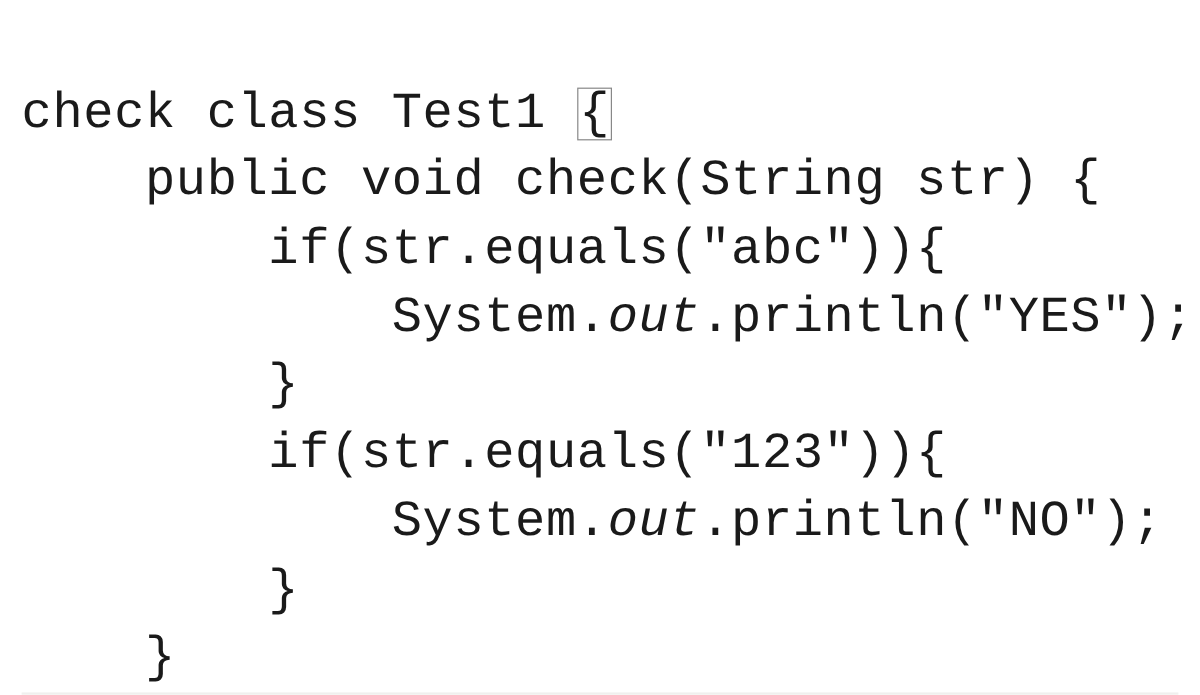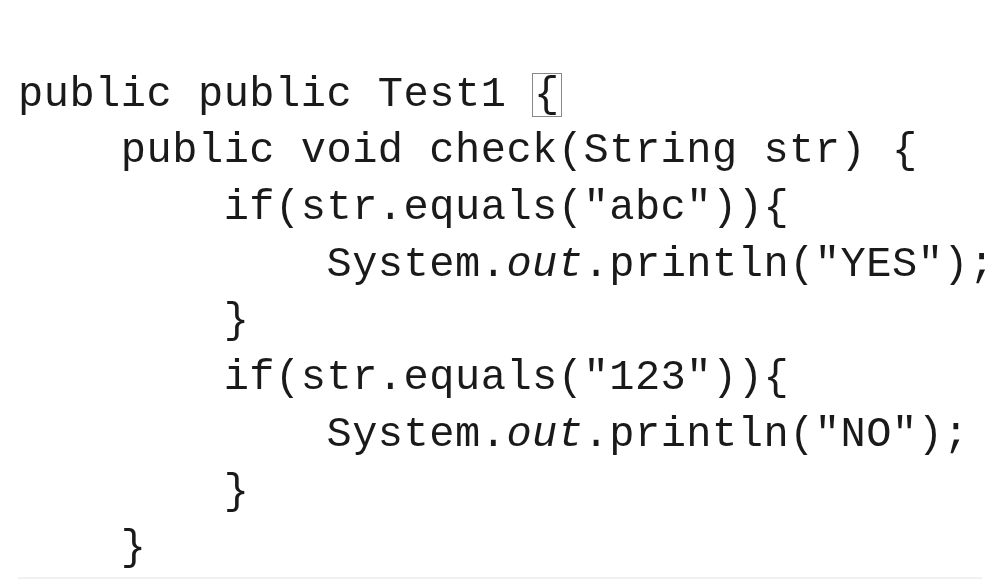--- a/index.html
+++ b/index.html
@@ -43,7 +43,7 @@
 <body>
 
 <div class="code-block">
-<span><span>public public Test1 </span><span class="highlight-box">{</span></span>
+<span><span>check class Test1 </span><span class="highlight-box">{</span></span>
 <span>    public void check(String str) {</span>
 <span>        if(str.equals("abc")){</span>
 <span><span>            System.</span><span class="italic">out</span><span>.println("YES");</span></span>

